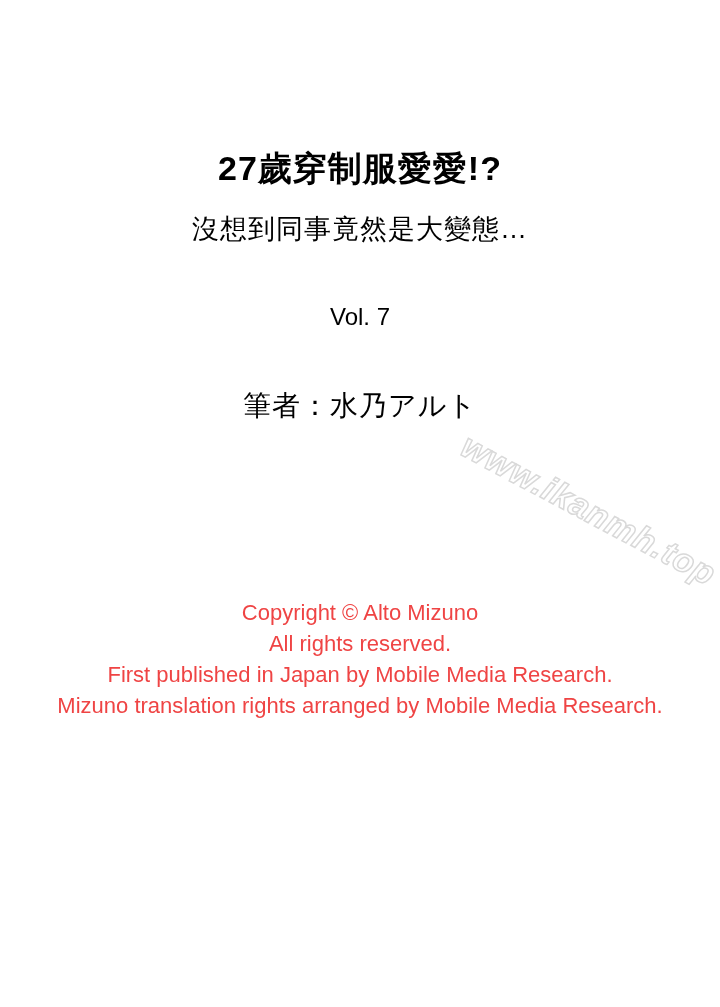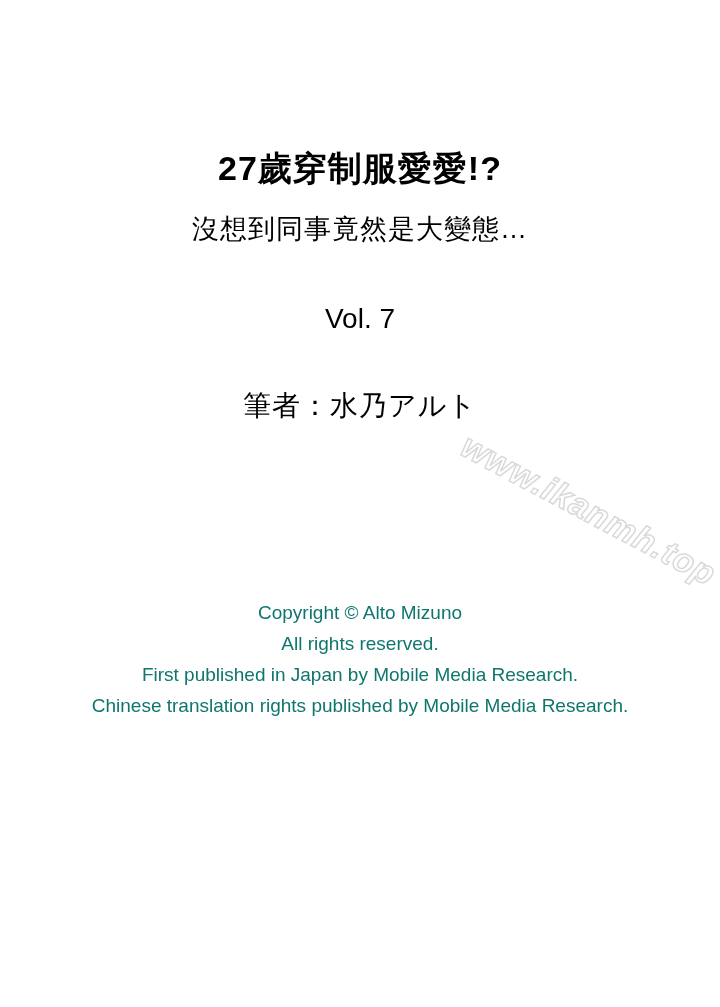--- a/index.html
+++ b/index.html
@@ -39,7 +39,7 @@
   }
   .volume-label {
     top: 305px;
-    font-size: 28px;
+    font-size: 24px;
     font-weight: normal;
   }
   .author-credit {

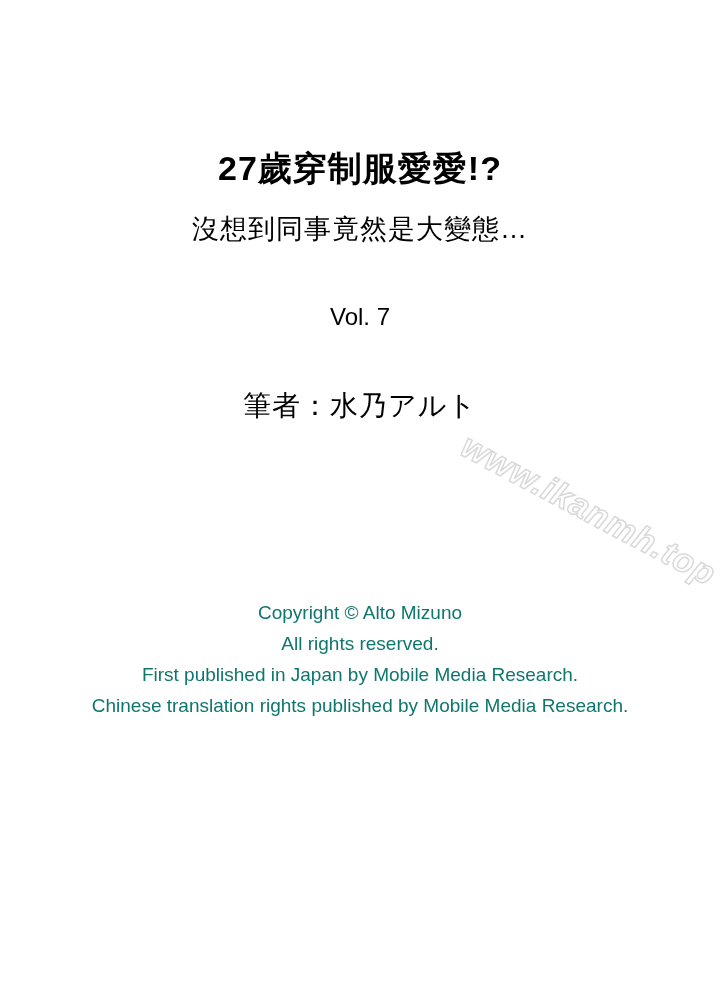--- a/index.html
+++ b/index.html
@@ -71,9 +71,9 @@
     left: 0;
     width: 100%;
     text-align: center;
-    font-size: 19px;
+    font-size: 22px;
     line-height: 31px;
-    color: #0f766e;
+    color: #ef4444;
   }
   .copyright-block div {
     white-space: nowrap;

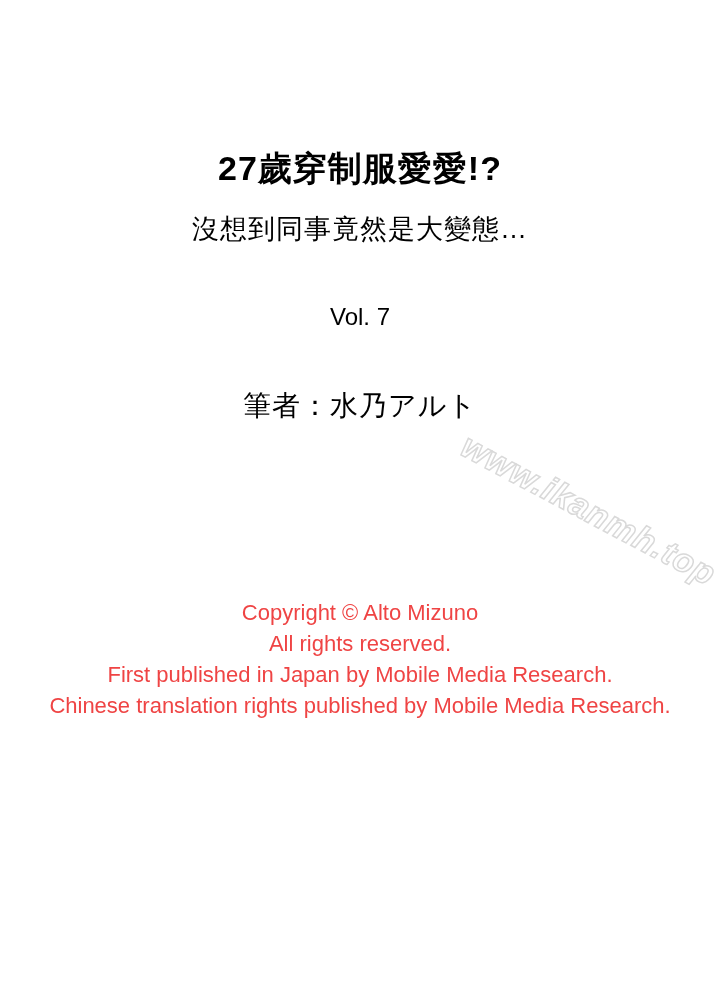--- a/index.html
+++ b/index.html
@@ -98,7 +98,7 @@
     <div>Copyright © Alto Mizuno</div>
     <div>All rights reserved.</div>
     <div>First published in Japan by Mobile Media Research.</div>
-    <div>Chinese translation rights published by Mobile Media Research.</div>
+    <div>Mizuno translation rights arranged by Mobile Media Research.</div>
   </div>
 
 </div>

